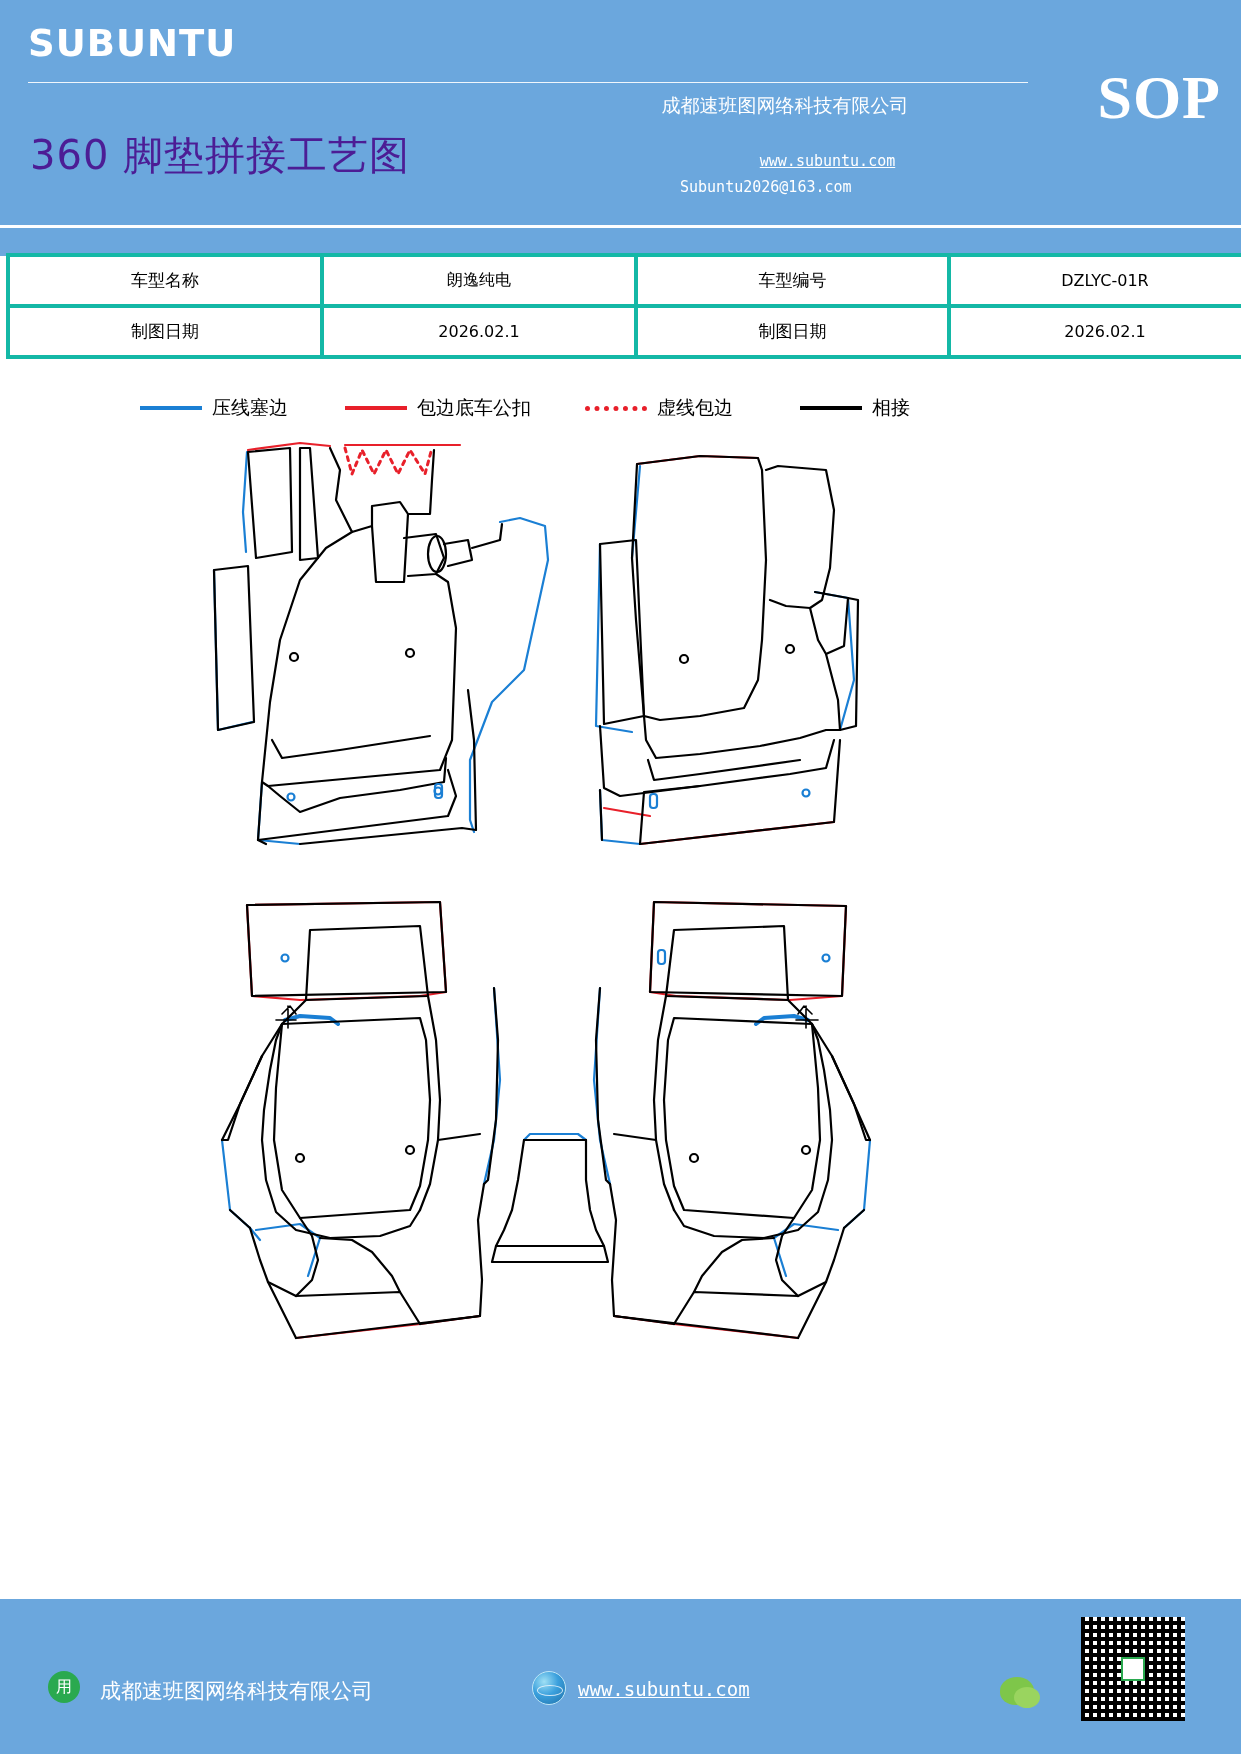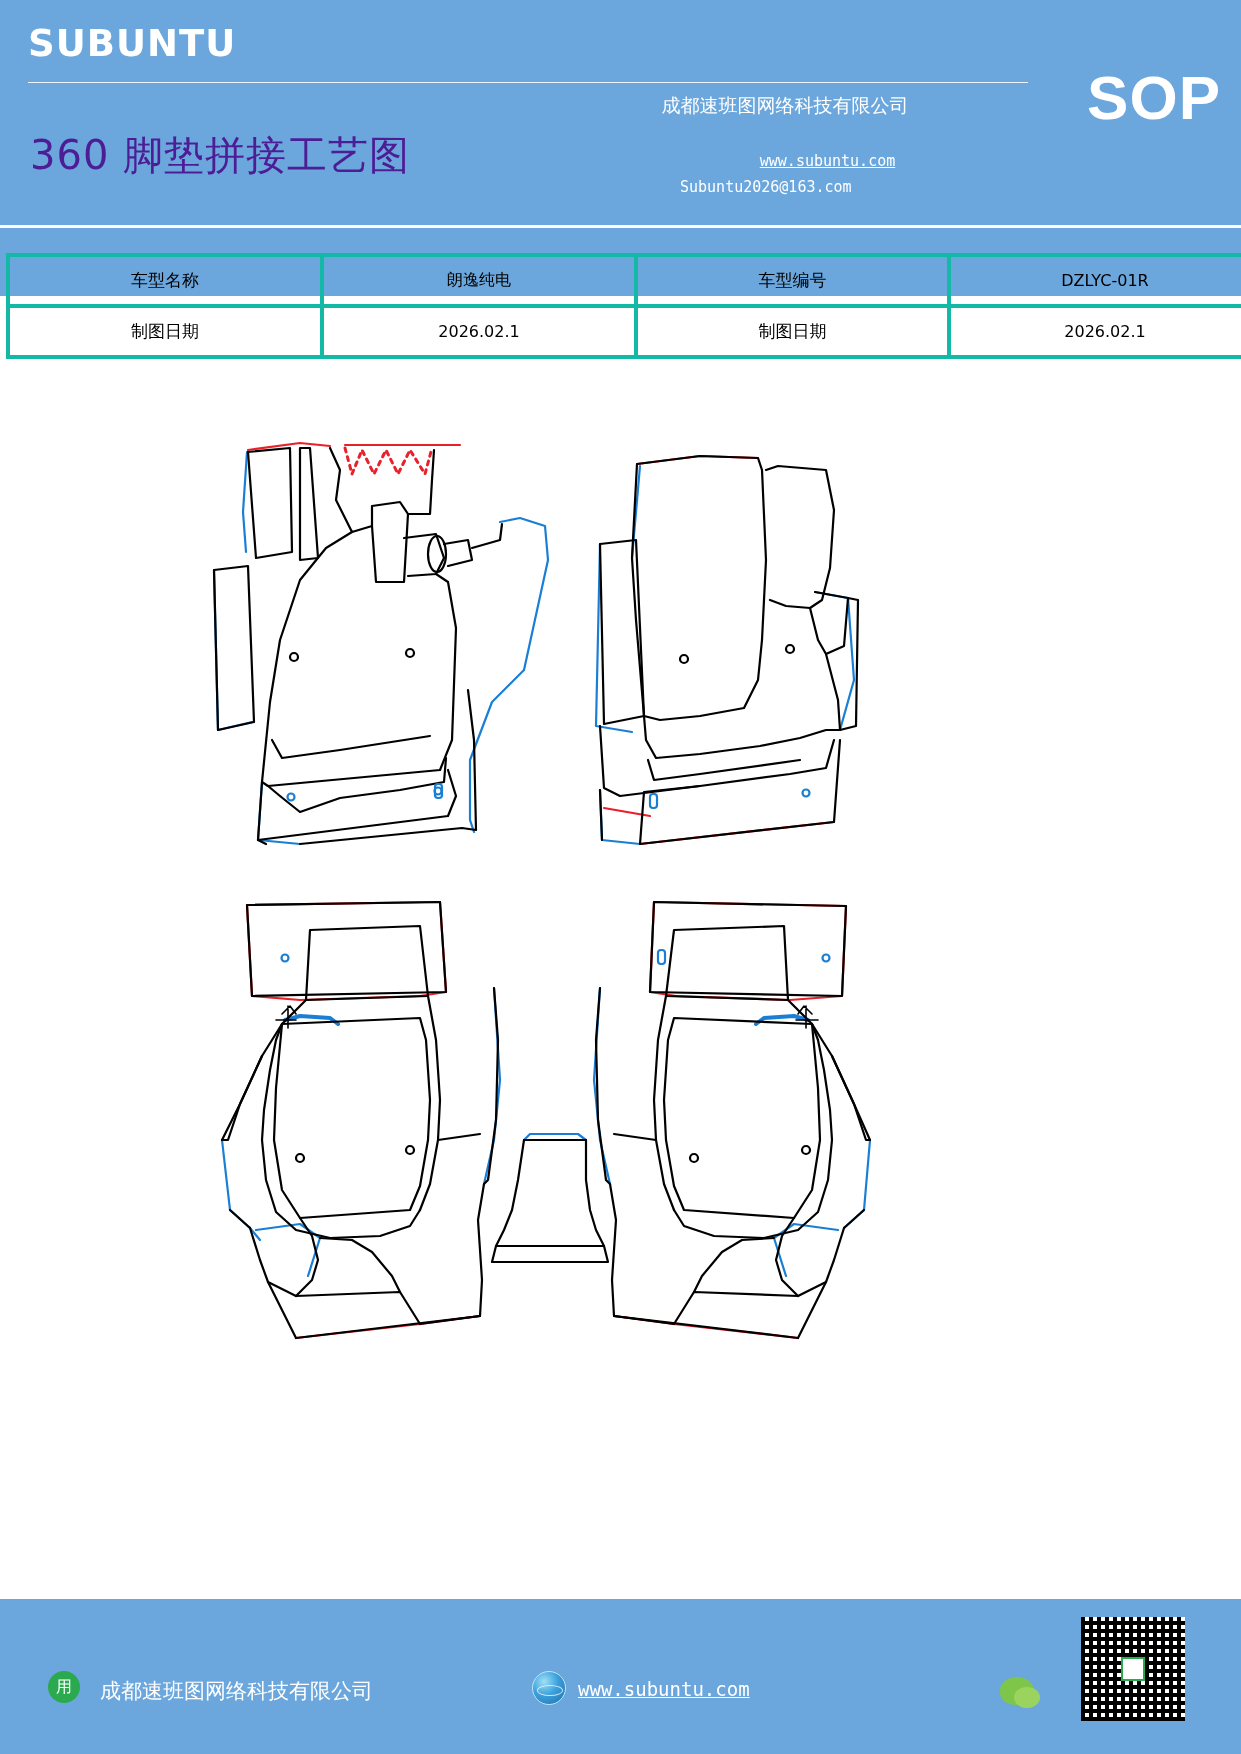--- a/index.html
+++ b/index.html
@@ -27,7 +27,7 @@
     position: absolute;
     left: 0; top: 0;
     width: 1241px;
-    height: 296px;
+    height: 256px;
     background: #6ba7dd;
   }
   .brand {

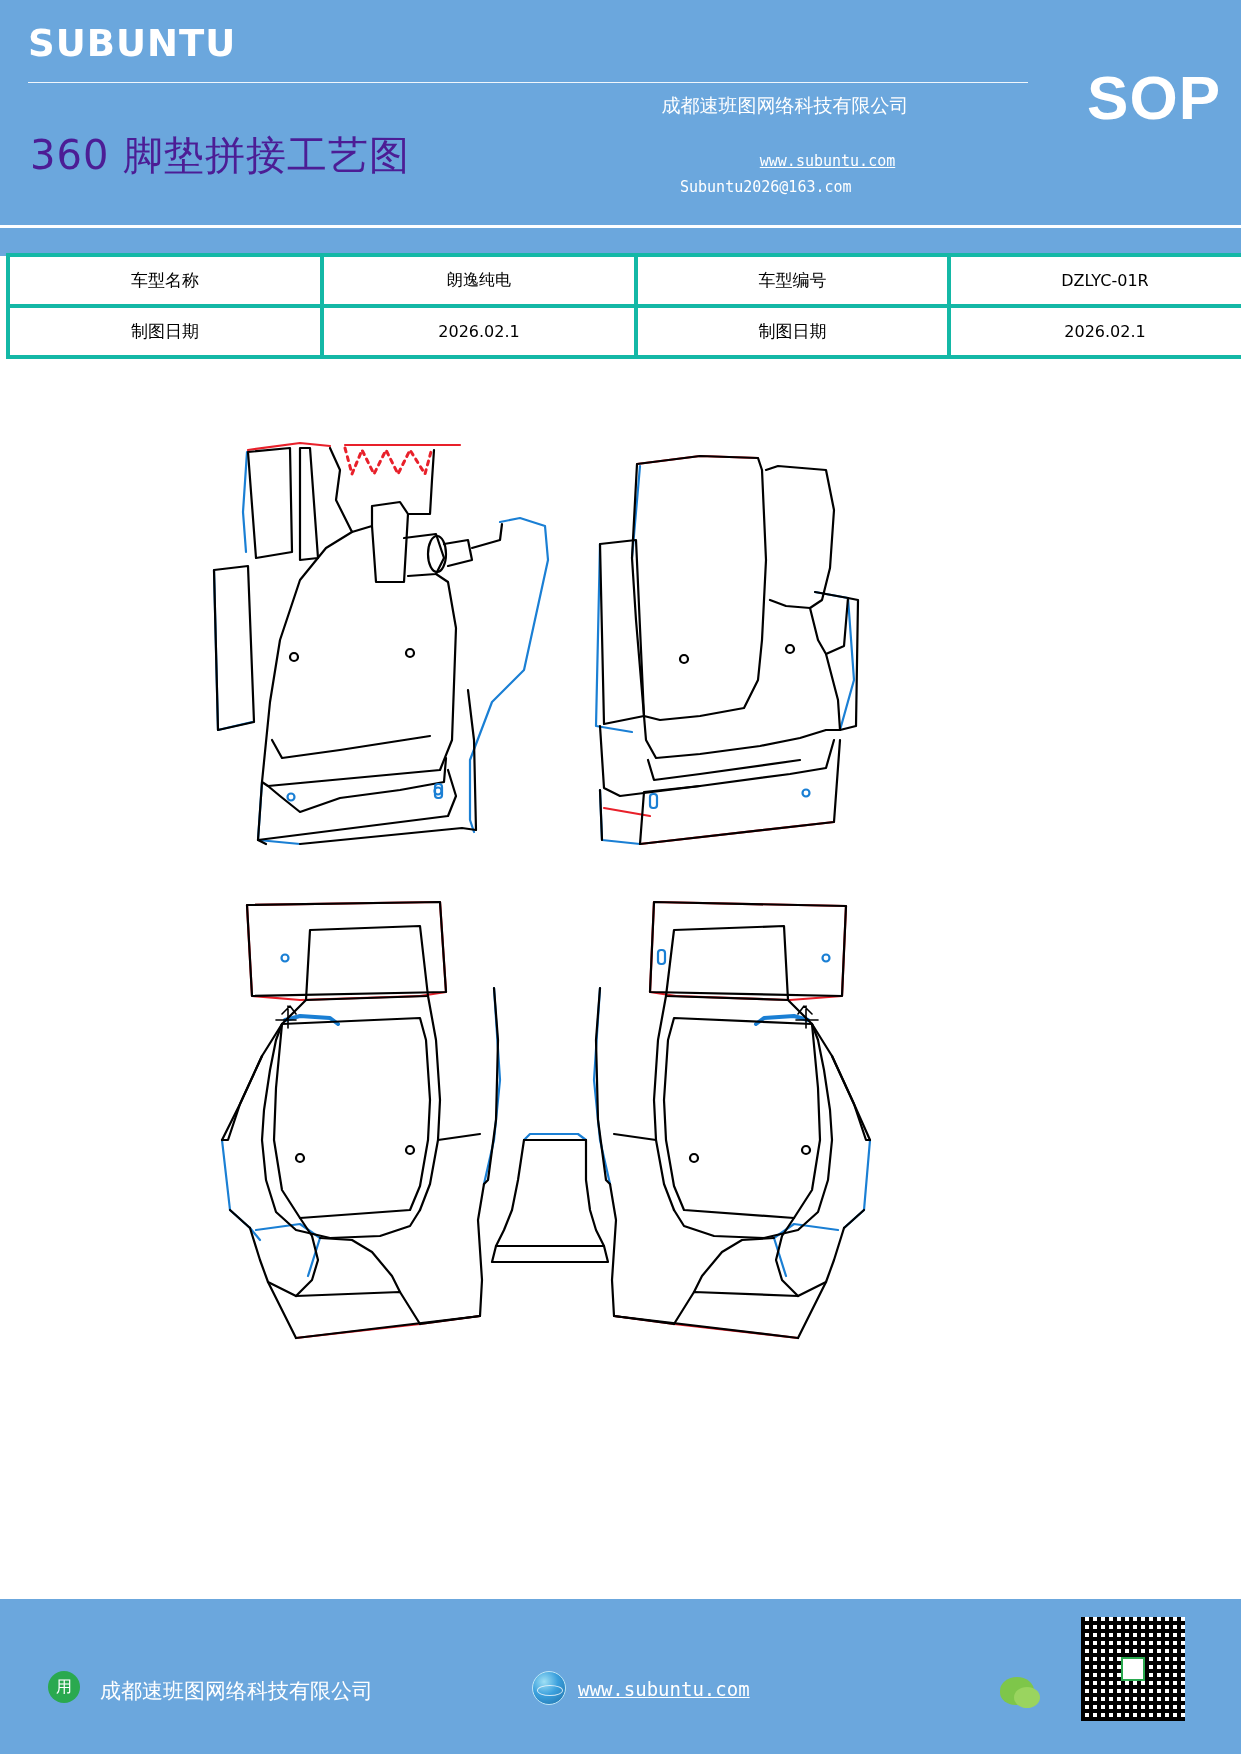--- a/index.html
+++ b/index.html
@@ -68,7 +68,7 @@
   .sop-badge {
     position: absolute;
     right: 20px; top: 62px;
-    font-family: Liberation Sans, sans-serif;
+    font-family: Liberation Serif, serif;
     font-weight: bold;
     font-size: 62px;
     color: #ffffff;

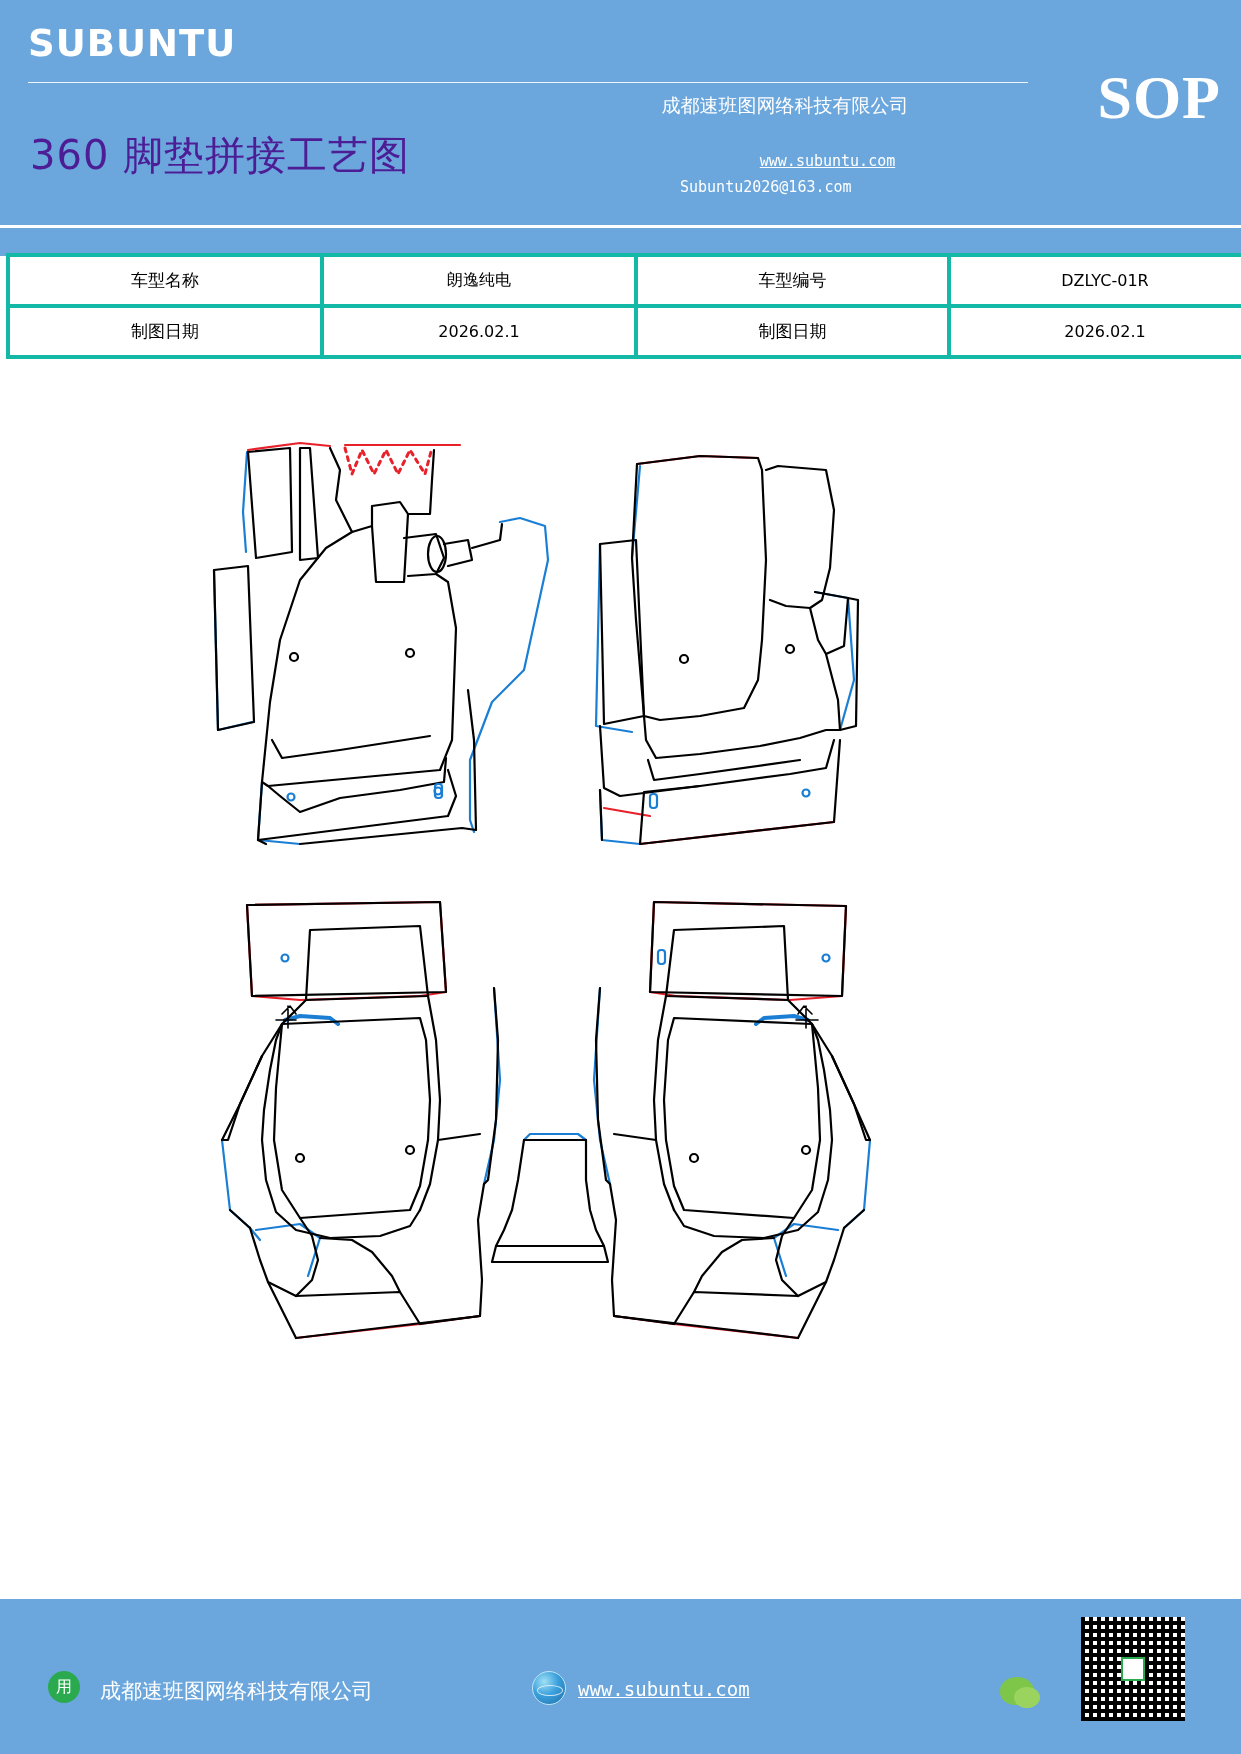--- a/index.html
+++ b/index.html
@@ -287,6 +287,24 @@
   </tbody>
     </table>
 
+  <div class="legend">
+    <div class="legend-item lg1">
+      <span class="swatch sw-solid-blue"></span>
+      <span>压线塞边</span>
+    </div>
+    <div class="legend-item lg2">
+      <span class="swatch sw-solid-red"></span>
+      <span>包边底车公扣</span>
+    </div>
+    <div class="legend-item lg3">
+      <span class="swatch sw-dot-red"></span>
+      <span>虚线包边</span>
+    </div>
+    <div class="legend-item lg4">
+      <span class="swatch sw-solid-black"></span>
+      <span>相接</span>
+    </div>
+  </div>
 
   <div class="drawing">
     <svg width="1241" height="1070" viewBox="0 0 1241 1070" xmlns="http://www.w3.org/2000/svg">

